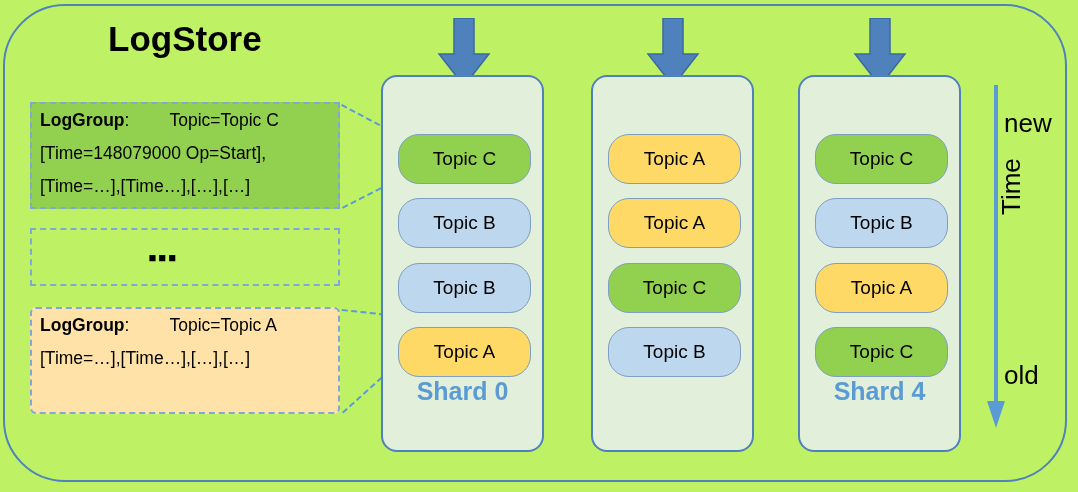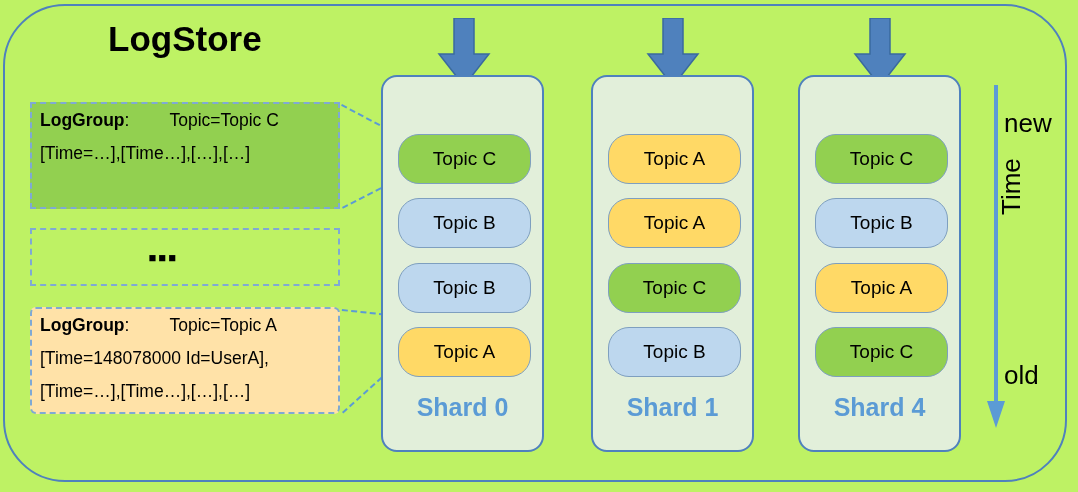--- a/index.html
+++ b/index.html
@@ -191,6 +191,7 @@
     <div class="lg-line">
       <span class="lg-key">LogGroup</span><span>:</span><span class="lg-gap"></span><span>Topic=Topic C</span>
     </div>
+    <div class="lg-line">[Time=148079000 Op=Start],</div>
     <div class="lg-line">[Time=…],[Time…],[…],[…]</div>
   </div>
 

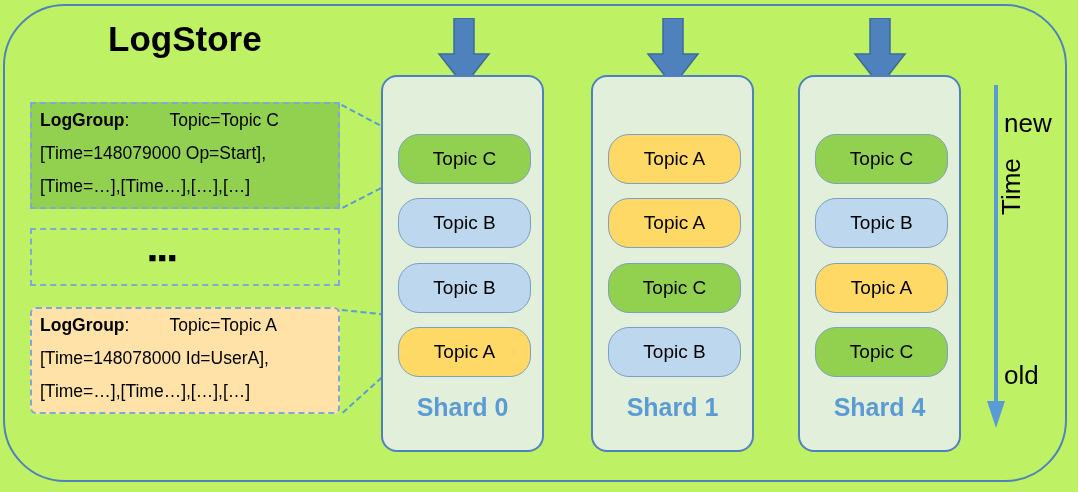--- a/index.html
+++ b/index.html
@@ -203,7 +203,6 @@
     <div class="lg-line">
       <span class="lg-key">LogGroup</span><span>:</span><span class="lg-gap"></span><span>Topic=Topic A</span>
     </div>
-    <div class="lg-line">[Time=148078000 Id=UserA],</div>
     <div class="lg-line">[Time=…],[Time…],[…],[…]</div>
   </div>
 

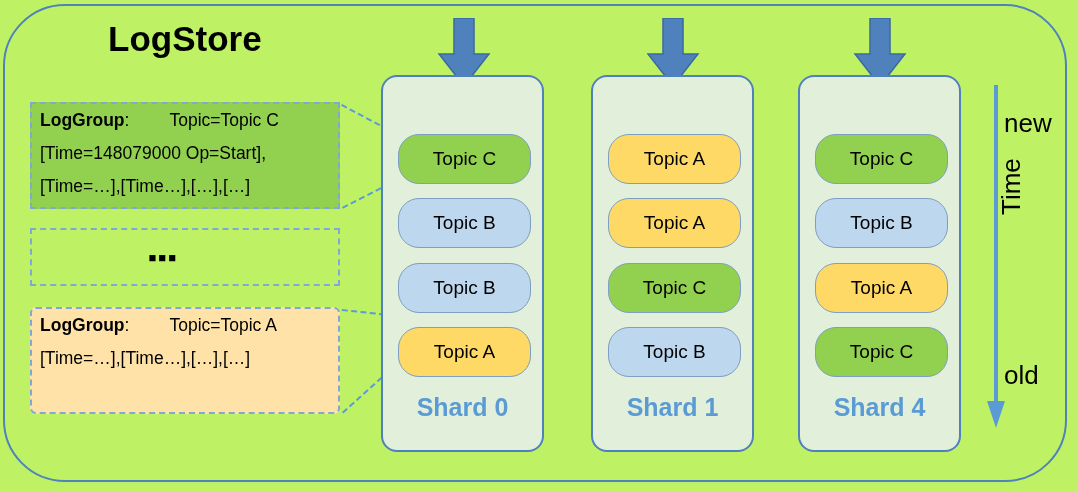--- a/index.html
+++ b/index.html
@@ -145,7 +145,7 @@
     position: absolute;
     left: 0;
     right: 0;
-    top: 316px;
+    top: 300px;
     text-align: center;
     font-size: 25px;
     font-weight: bold;

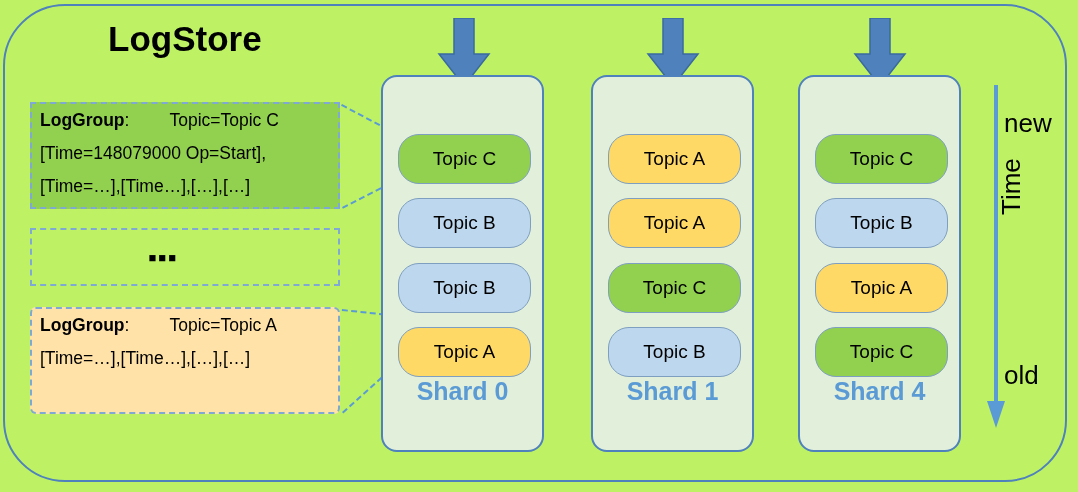--- a/index.html
+++ b/index.html
@@ -235,7 +235,6 @@
     <div class="topic t-a i1">Topic A</div>
     <div class="topic t-c i2">Topic C</div>
     <div class="topic t-b i3">Topic B</div>
-    <div class="shard-label">Shard 1</div>
   </div>
 
   <div class="shard shard-2">

